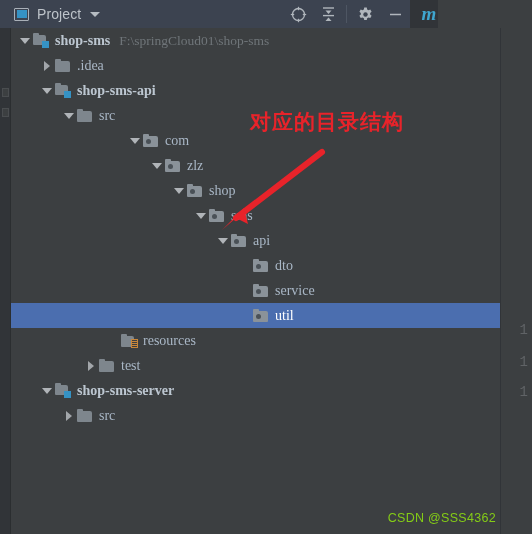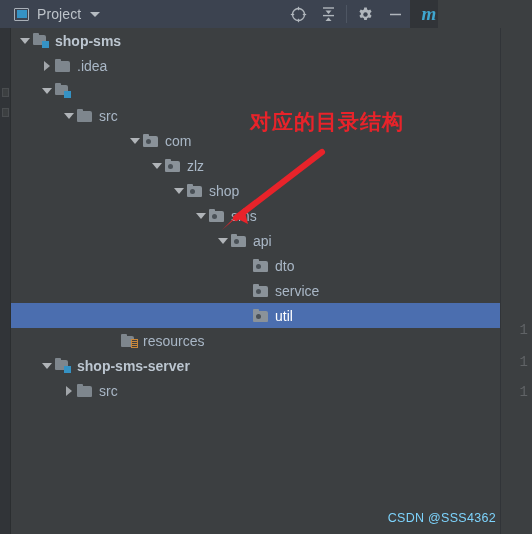--- a/index.html
+++ b/index.html
@@ -124,6 +124,7 @@
     width: 489px; height: 438px;
     background: #3c3f41;
     overflow: hidden;
+    font-family: Liberation Serif, serif;
   }
   .row {
     position: relative;

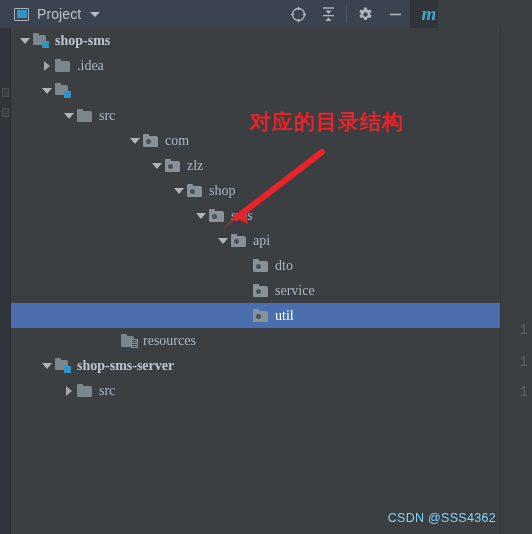--- a/index.html
+++ b/index.html
@@ -403,6 +403,7 @@
           <i class="mod-badge"></i>
         </span>
         <span class="label bold">shop-sms</span>
+        <span class="path">F:\springCloud01\shop-sms</span>
       </div>
       <div class="row">
         <span style="display: inline-block; flex: 0 0 auto; width: 28px;"></span>

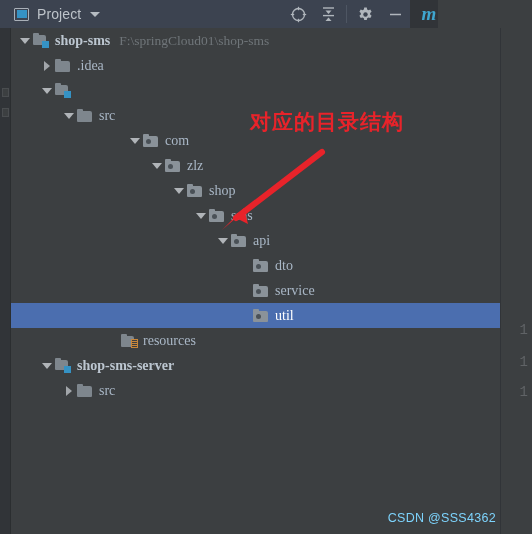--- a/index.html
+++ b/index.html
@@ -421,6 +421,7 @@
         <span class="ic module">
           <i class="mod-badge"></i>
         </span>
+        <span class="label bold">shop-sms-api</span>
       </div>
       <div class="row">
         <span style="display: inline-block; flex: 0 0 auto; width: 50px;"></span>

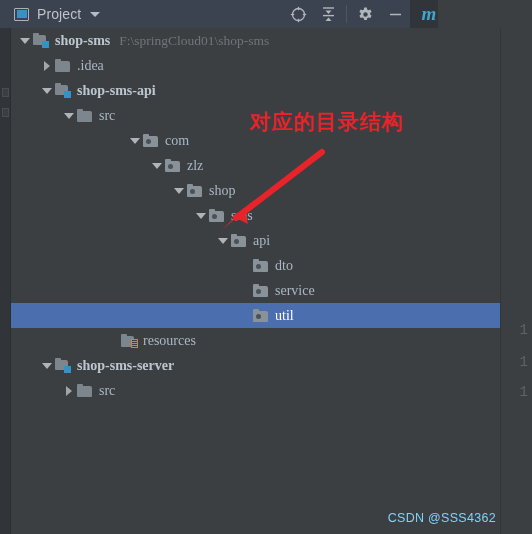--- a/index.html
+++ b/index.html
@@ -519,6 +519,14 @@
         <span class="label">resources</span>
       </div>
       <div class="row">
+        <span style="display: inline-block; flex: 0 0 auto; width: 72px;"></span>
+        <span class="twisty">
+          <i class="tri-right"></i>
+        </span>
+        <span class="ic folder"></span>
+        <span class="label">test</span>
+      </div>
+      <div class="row">
         <span style="display: inline-block; flex: 0 0 auto; width: 28px;"></span>
         <span class="twisty">
           <i class="tri-down"></i>

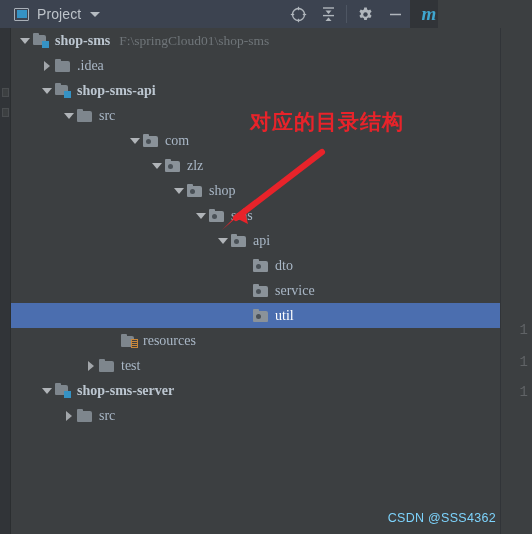--- a/index.html
+++ b/index.html
@@ -335,7 +335,7 @@
   .watermark {
     position: absolute;
     right: 36px; bottom: 9px;
-    color: #7dd3fc;
+    color: #84cc16;
     font-size: 12.5px;
     font-family: "Liberation Sans", sans-serif;
     letter-spacing: .3px;

